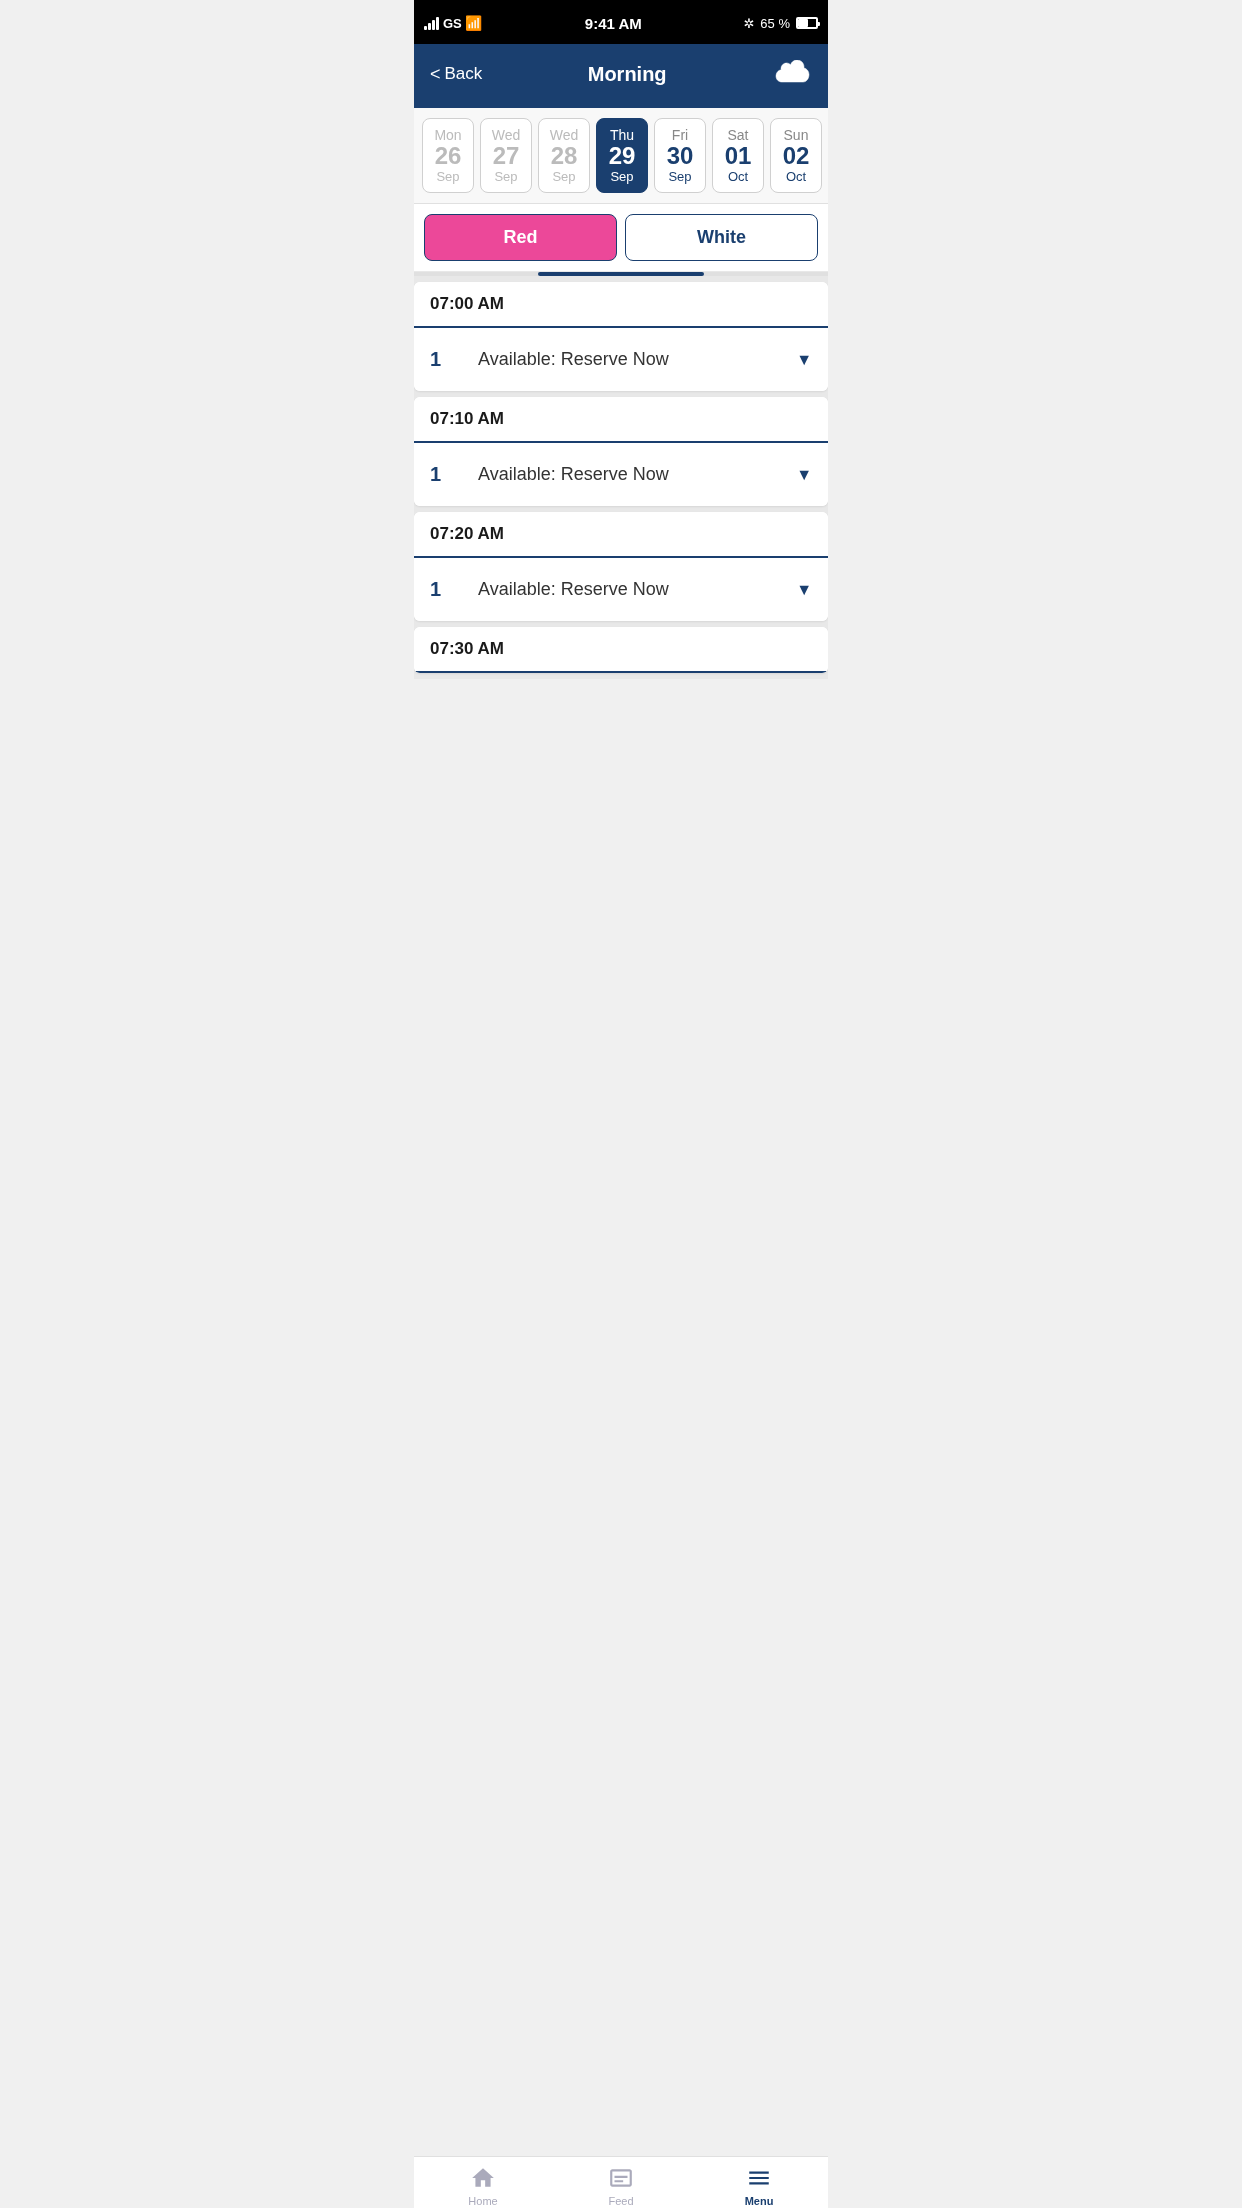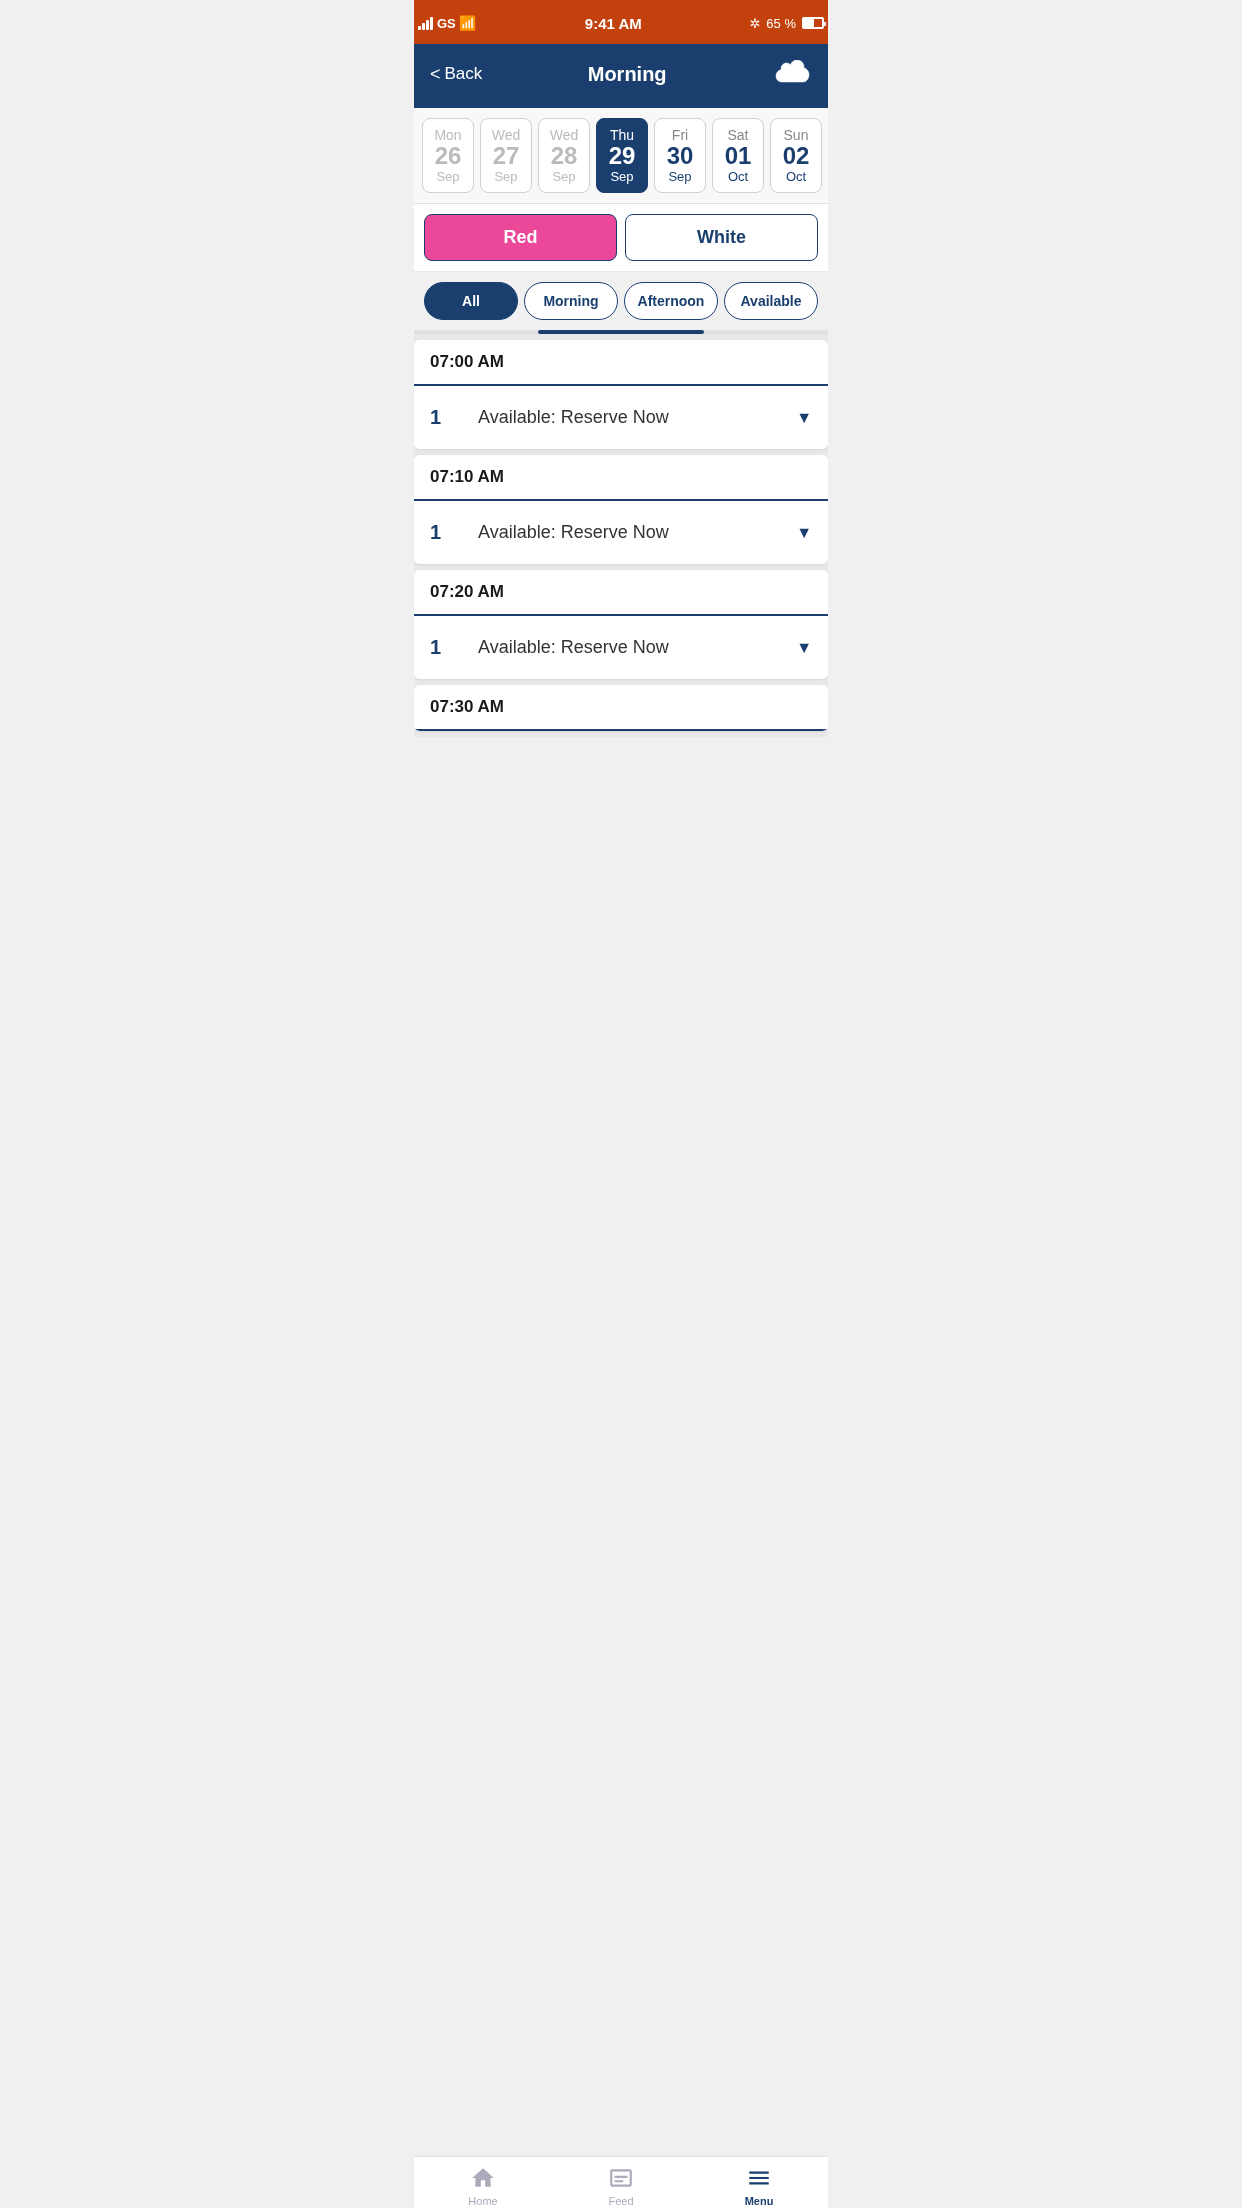--- a/index.html
+++ b/index.html
@@ -16,12 +16,12 @@
 
     
     .status-bar {
-      background: #c2410c;
+      background: #000000;
       color: white;
       display: flex;
       justify-content: space-between;
       align-items: center;
-      padding: 8px 4px 6px;
+      padding: 8px 10px 6px;
       height: 44px;
     }
     .status-left {

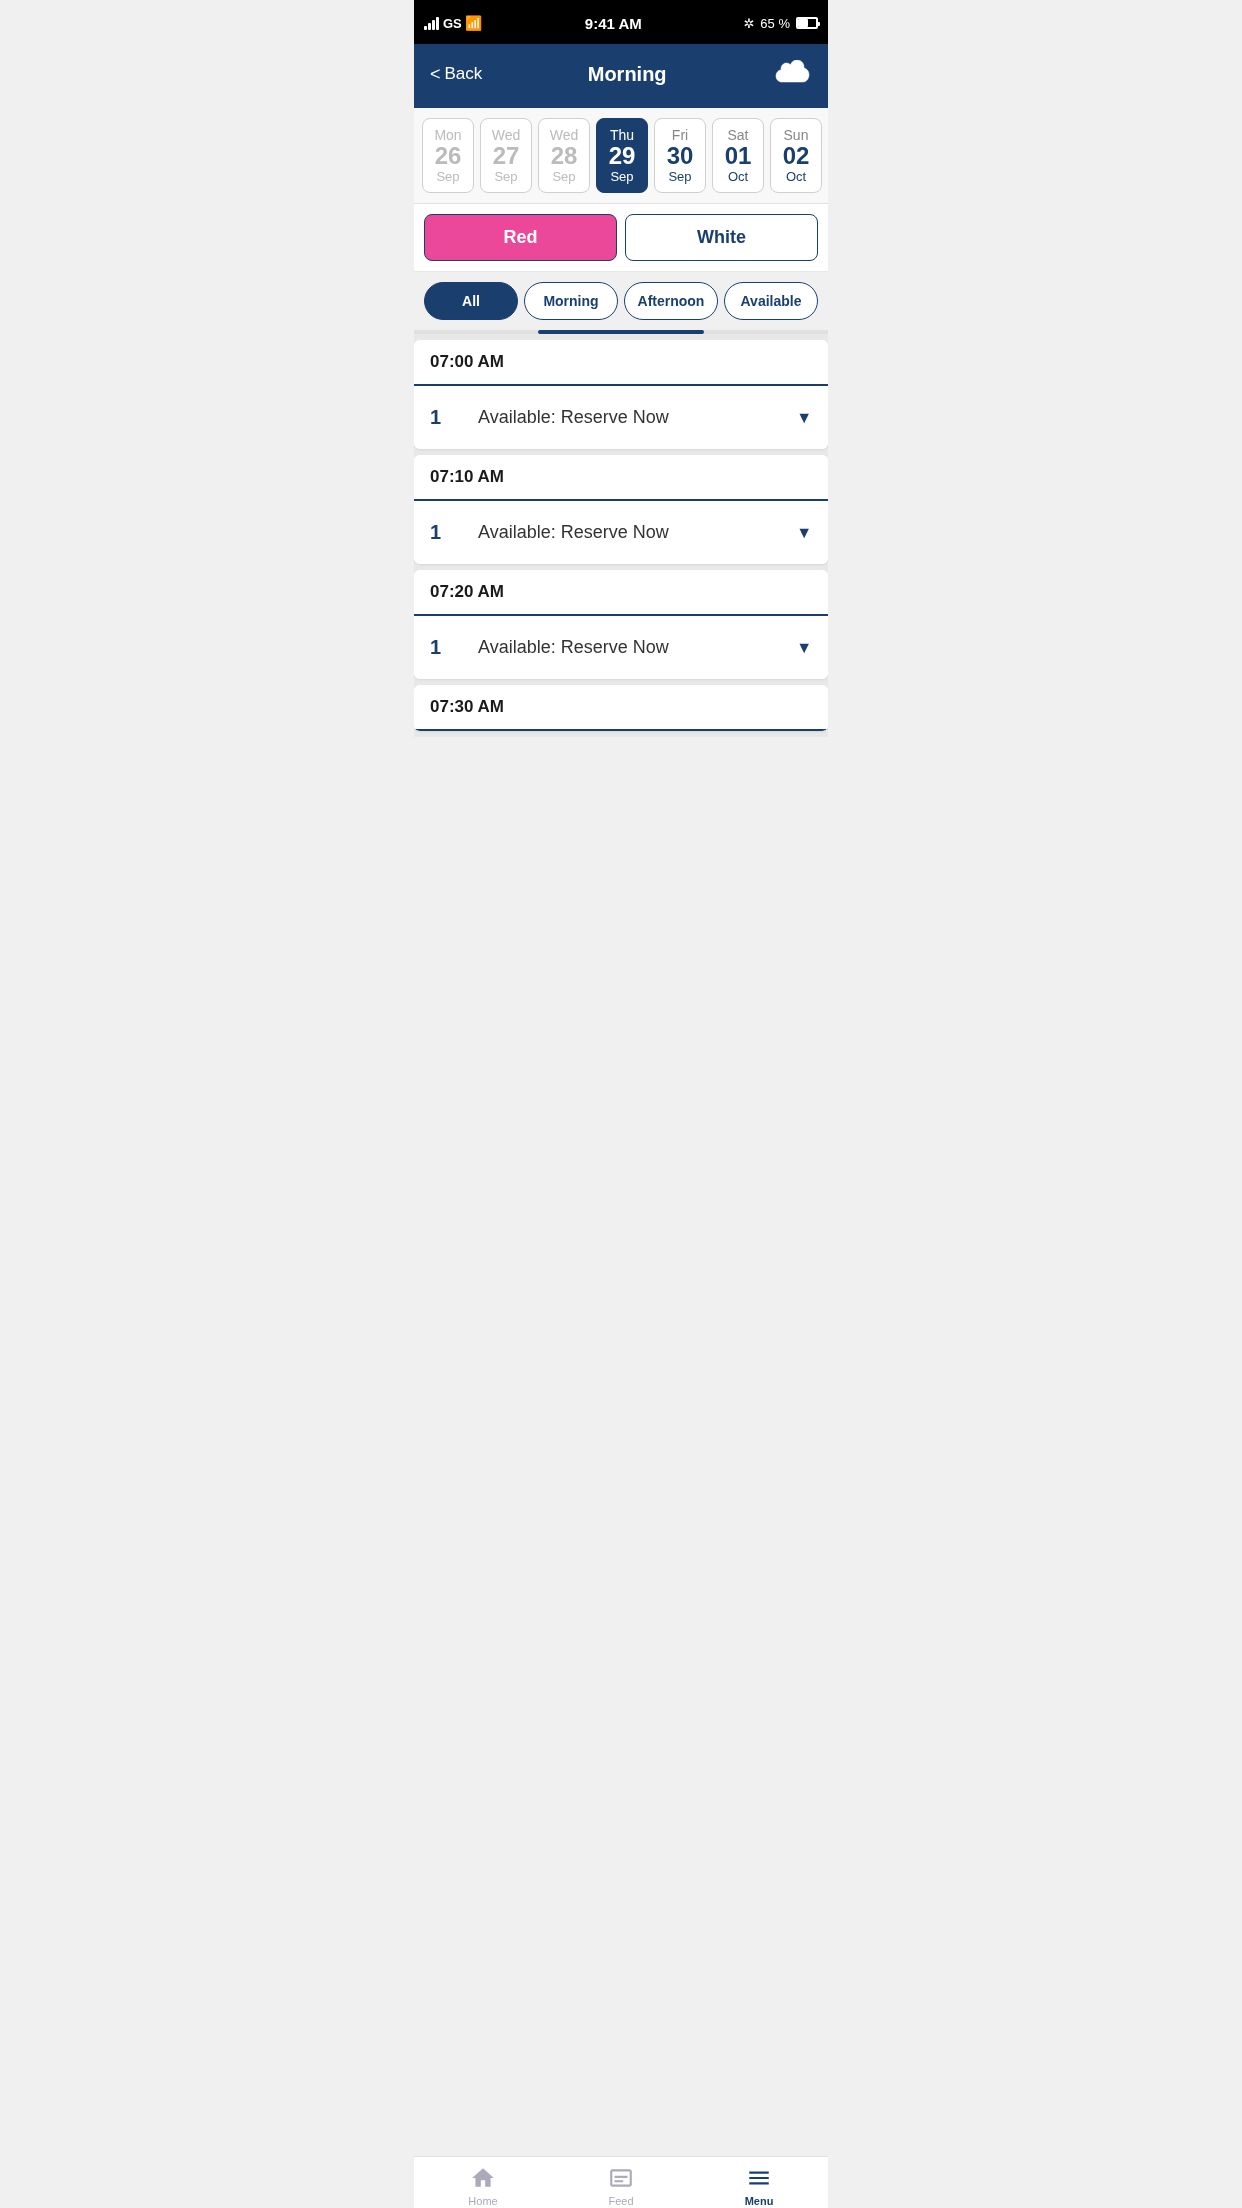--- a/index.html
+++ b/index.html
@@ -385,12 +385,6 @@
       <button class="course-btn inactive">White</button>
     </div>
 
-  <div class="filter-bar" id="filter-bar">
-  <button class="filter-btn active">All</button>
-      <button class="filter-btn">Morning</button>
-      <button class="filter-btn">Afternoon</button>
-      <button class="filter-btn">Available</button>
-    </div>
 
   <div class="scroll-indicator">
     <div class="scroll-indicator-bar"></div>

